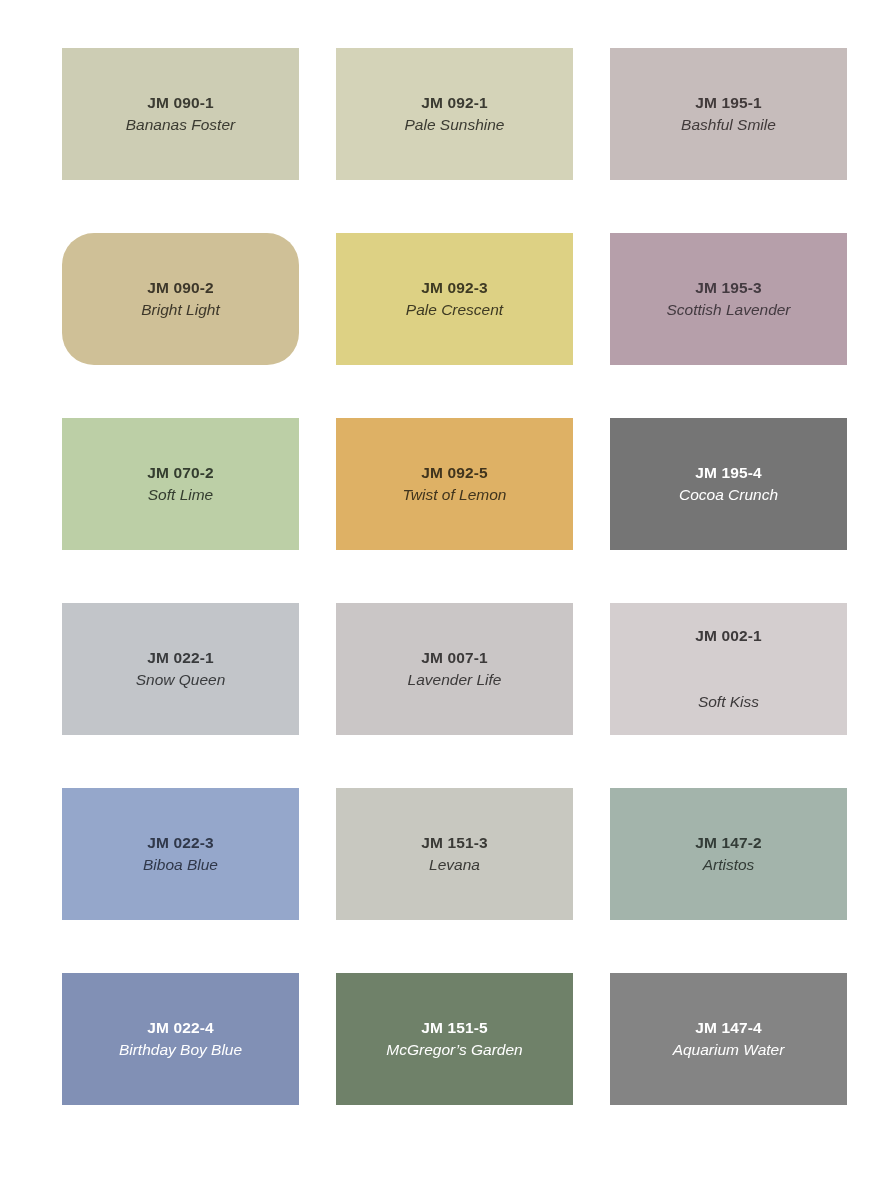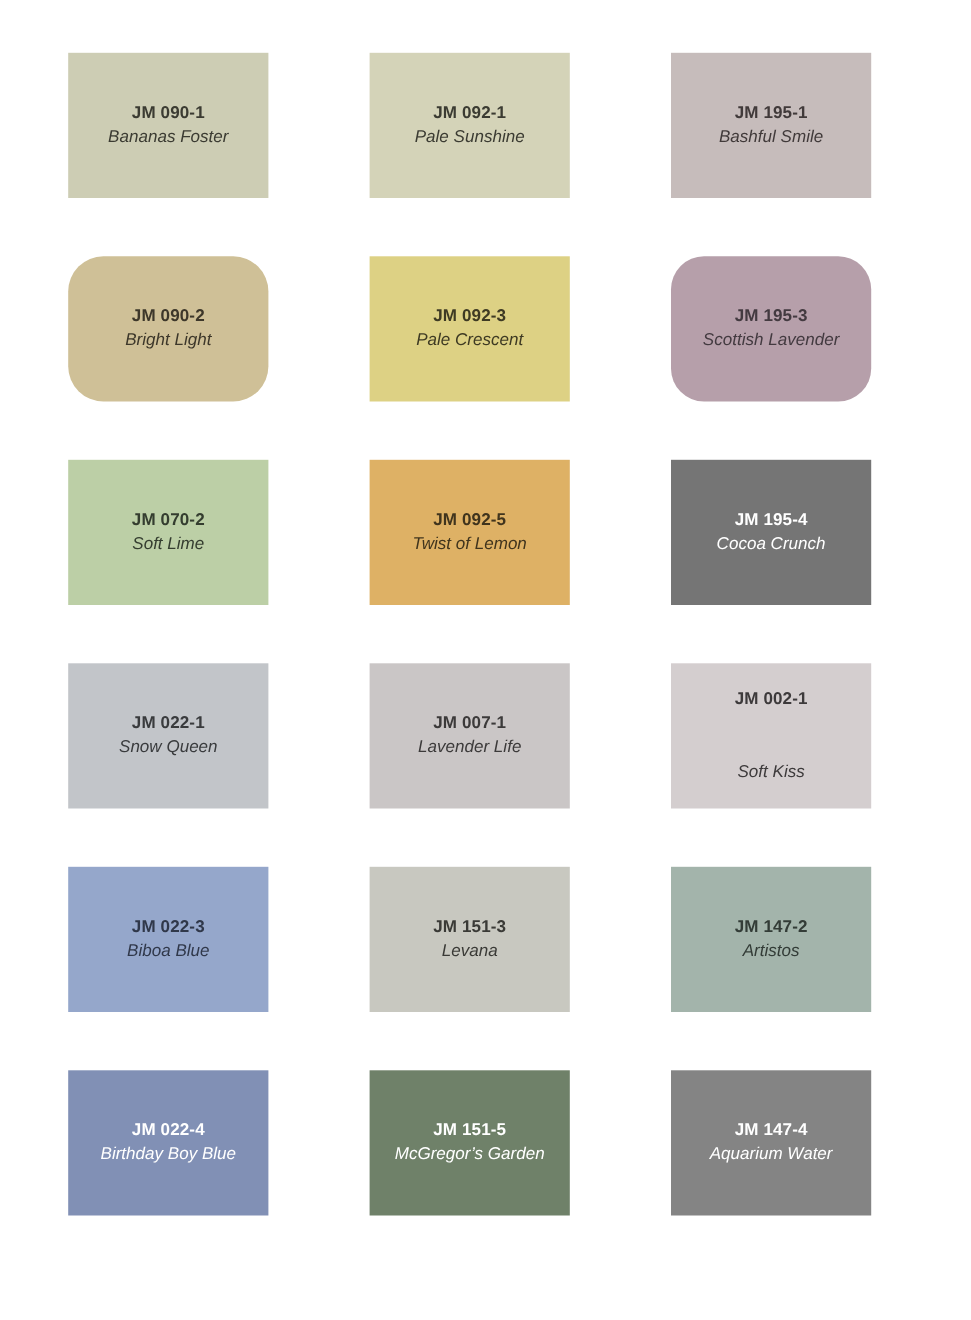--- a/index.html
+++ b/index.html
@@ -33,7 +33,7 @@
 
   .swatch {
     position: relative;
-    width: 182px;
+    width: 237px;
     height: 132px;
     display: flex;
     flex-direction: column;

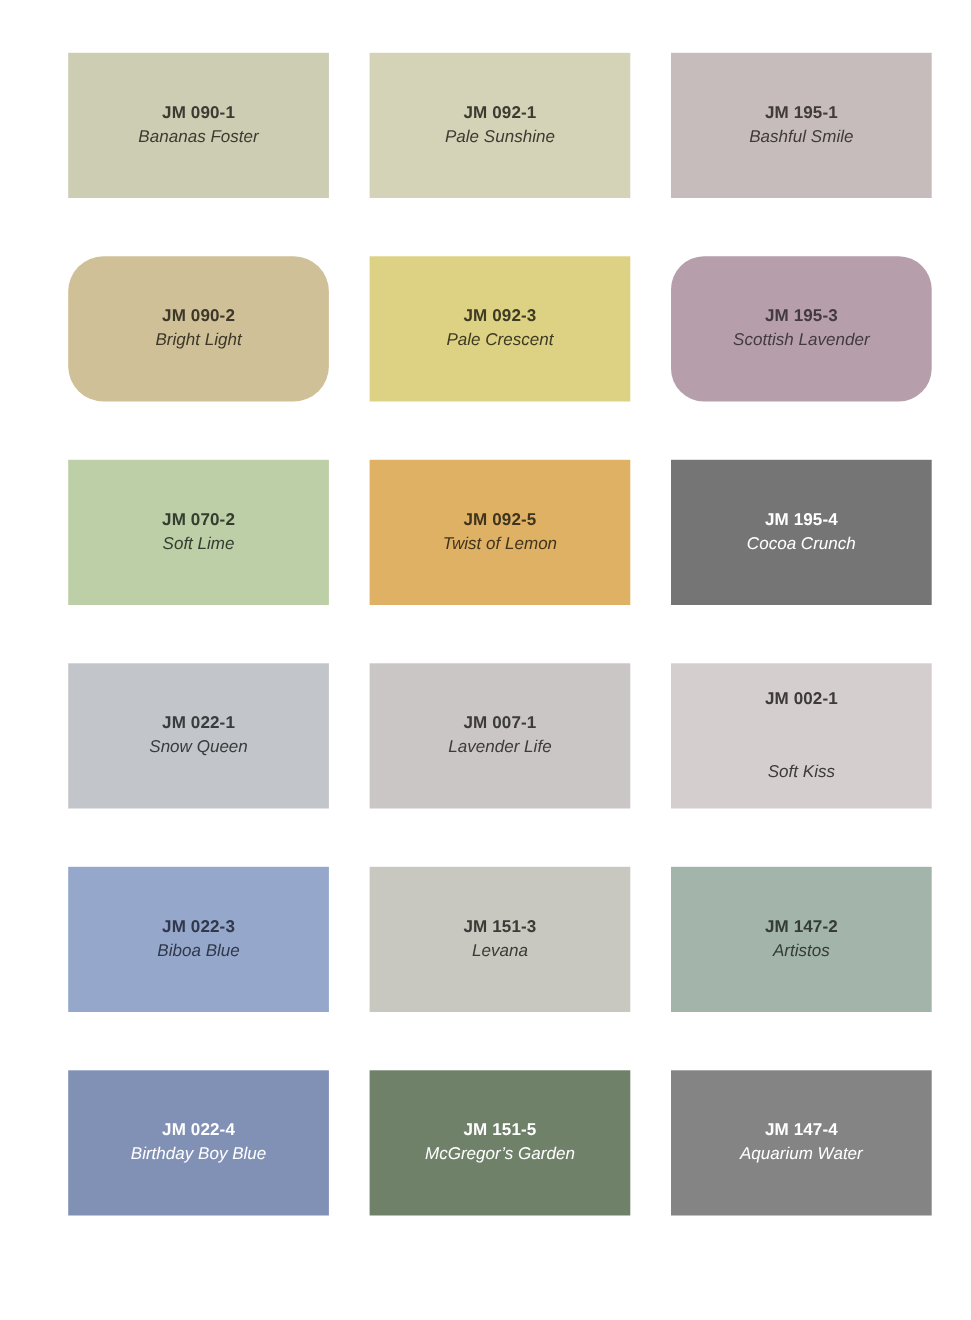--- a/index.html
+++ b/index.html
@@ -86,7 +86,7 @@
         <div class="swatch-code">JM 092-3</div>
         <div class="swatch-name">Pale Crescent</div>
       </div>
-      <div class="swatch" style="background-color: rgb(182, 159, 170); color: rgb(67, 58, 64); border-radius: 30px;">
+      <div class="swatch" style="background-color: rgb(182, 159, 170); color: rgb(67, 58, 64);">
         <div class="swatch-code">JM 195-3</div>
         <div class="swatch-name">Scottish Lavender</div>
       </div>

